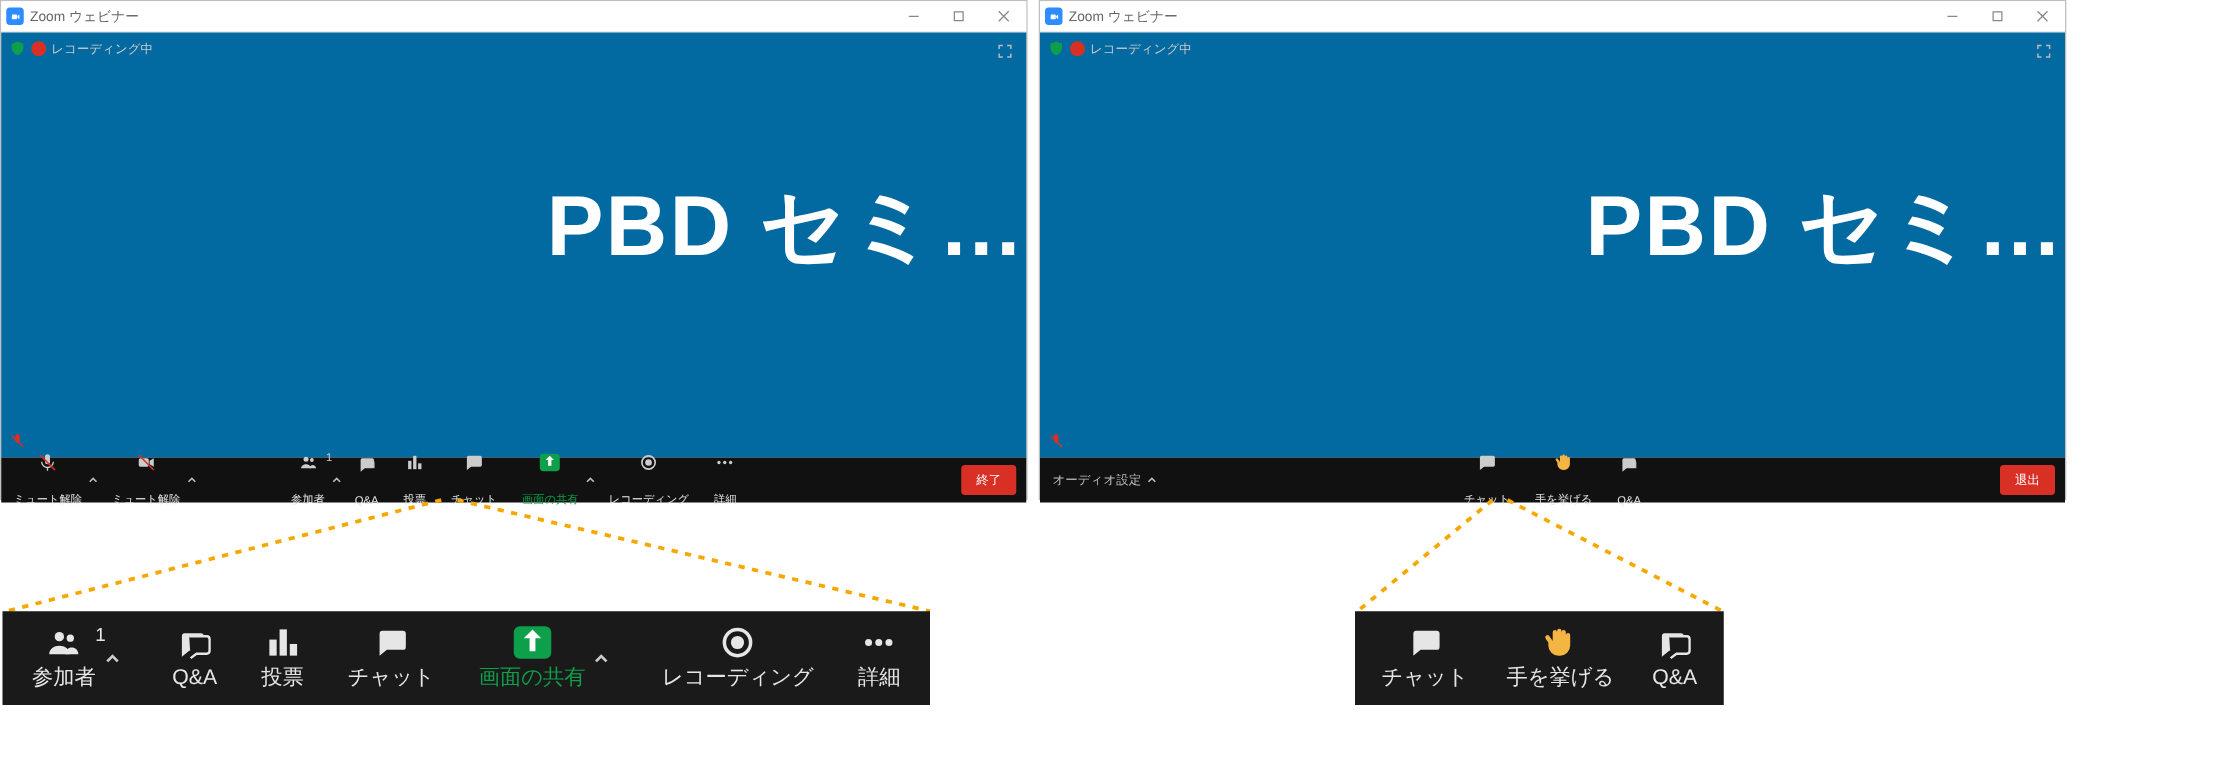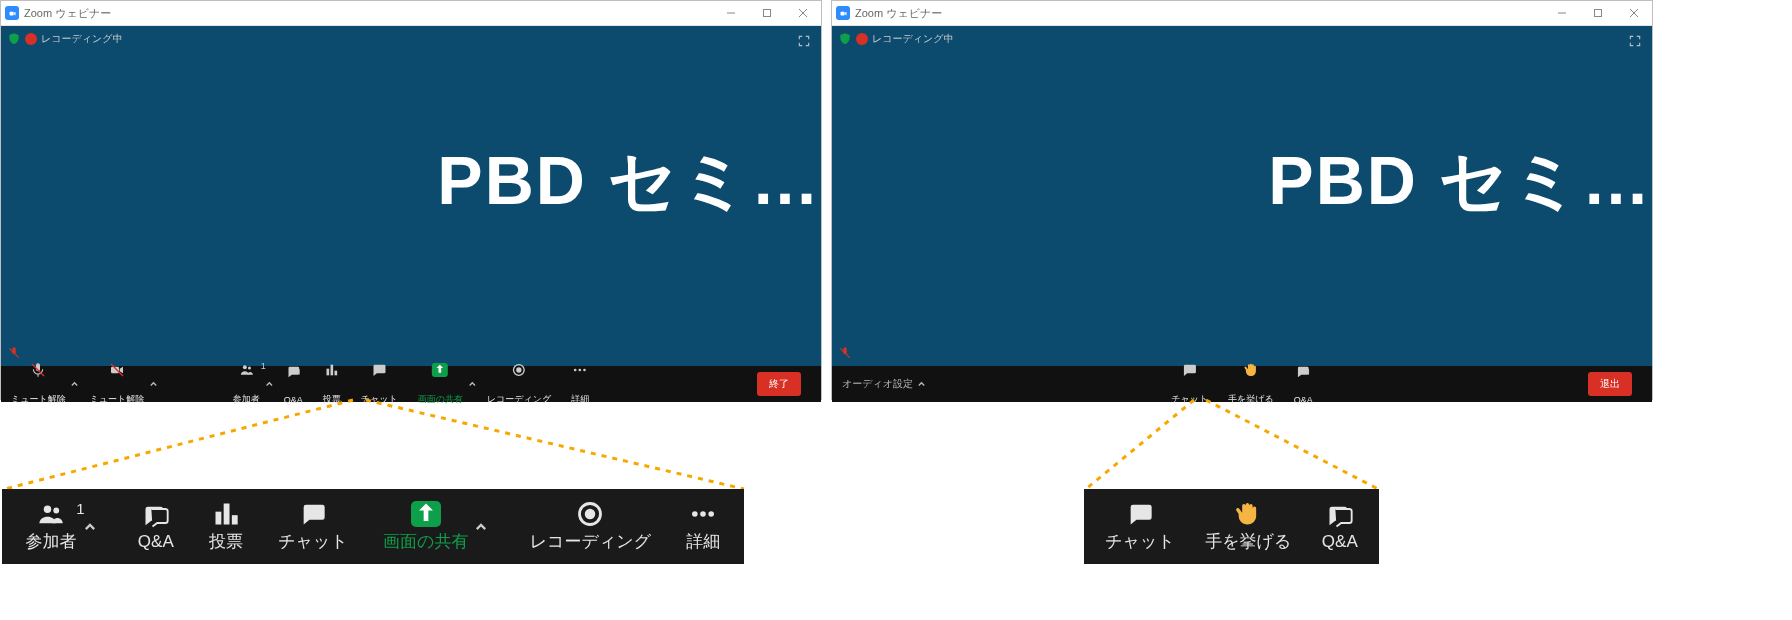--- a/index.html
+++ b/index.html
@@ -54,7 +54,7 @@
 
   .video-area {
     position:relative;
-    background:#0c4a6e;
+    background:#0369a1;
     height:340px;
     overflow:hidden;
   }

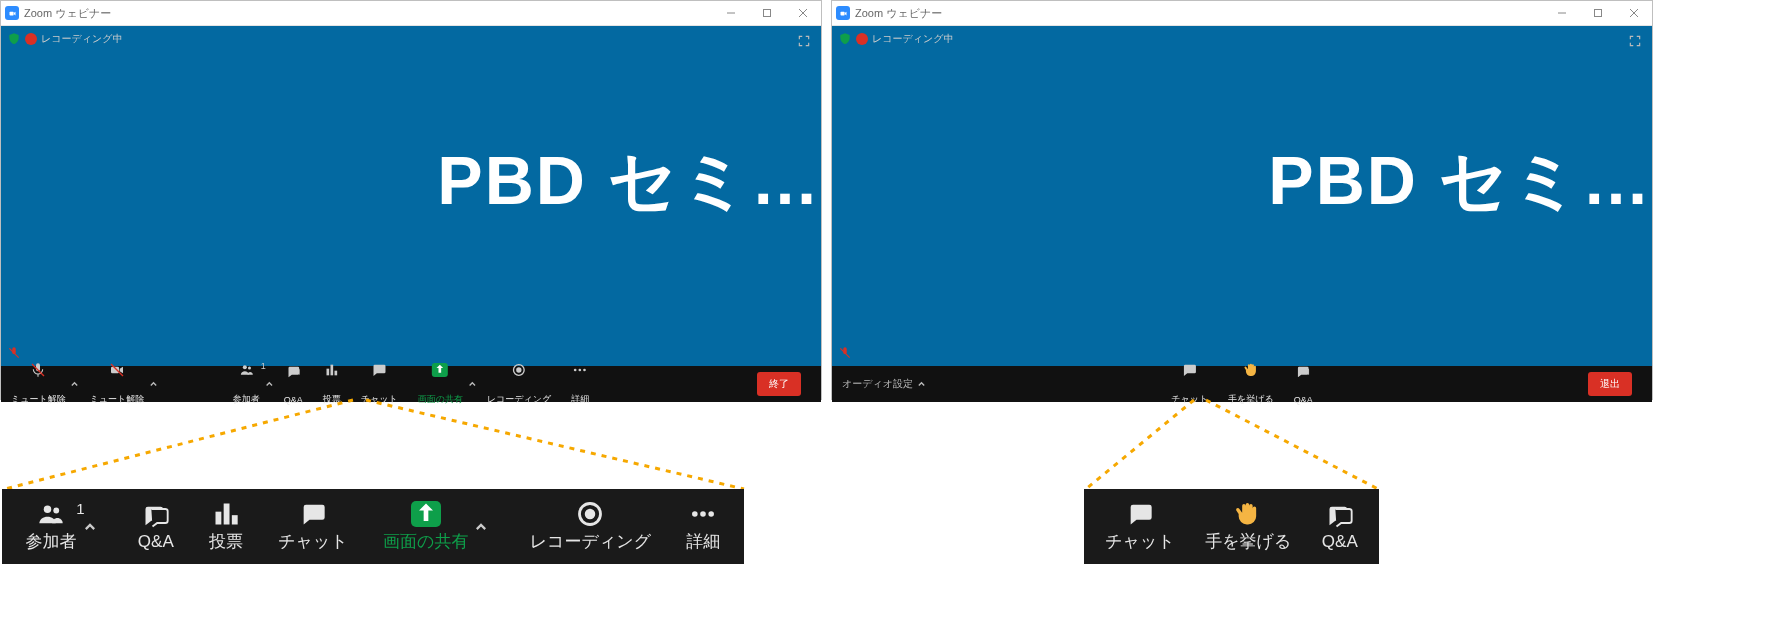--- a/index.html
+++ b/index.html
@@ -105,7 +105,7 @@
   .toolbar .tb-left { display:flex; align-items:center; }
   .toolbar .tb-center { position:absolute; left:50%; transform:translateX(-50%); display:flex; align-items:center; }
   .toolbar .end-btn {
-    position:absolute; right:20px;
+    position:absolute; right:8px;
     background:#d93025;
     color:#fff;
     font-size:10px;

